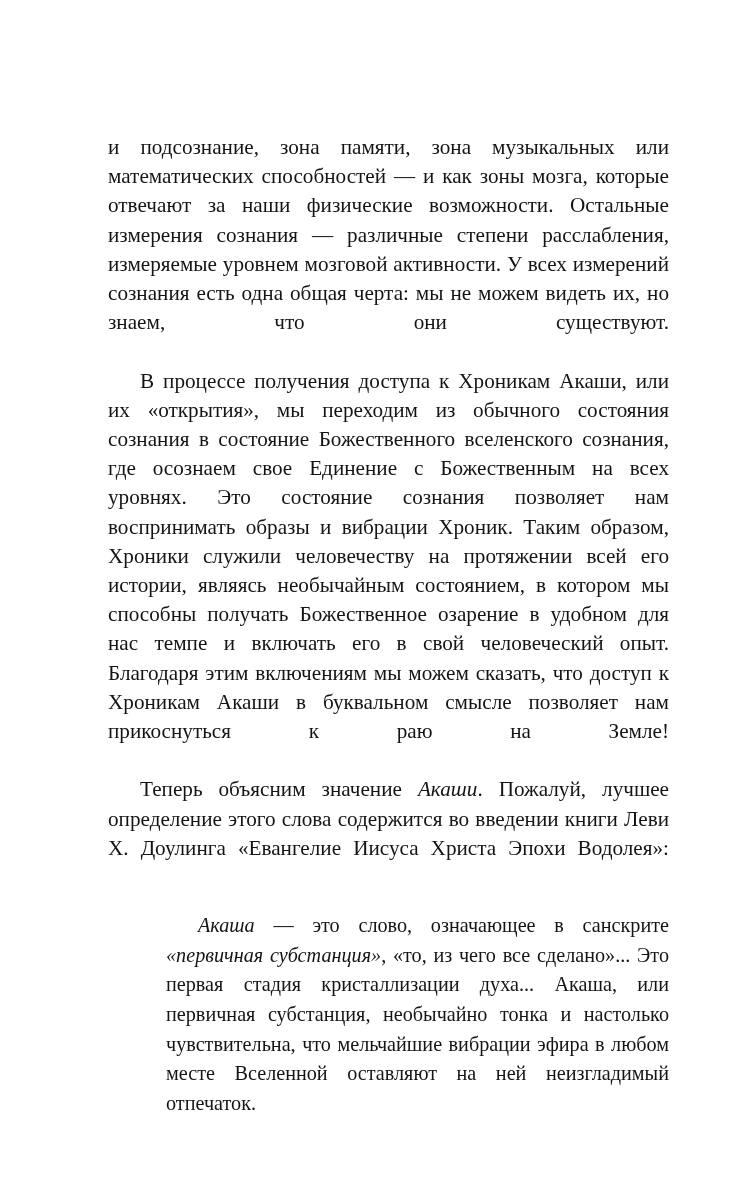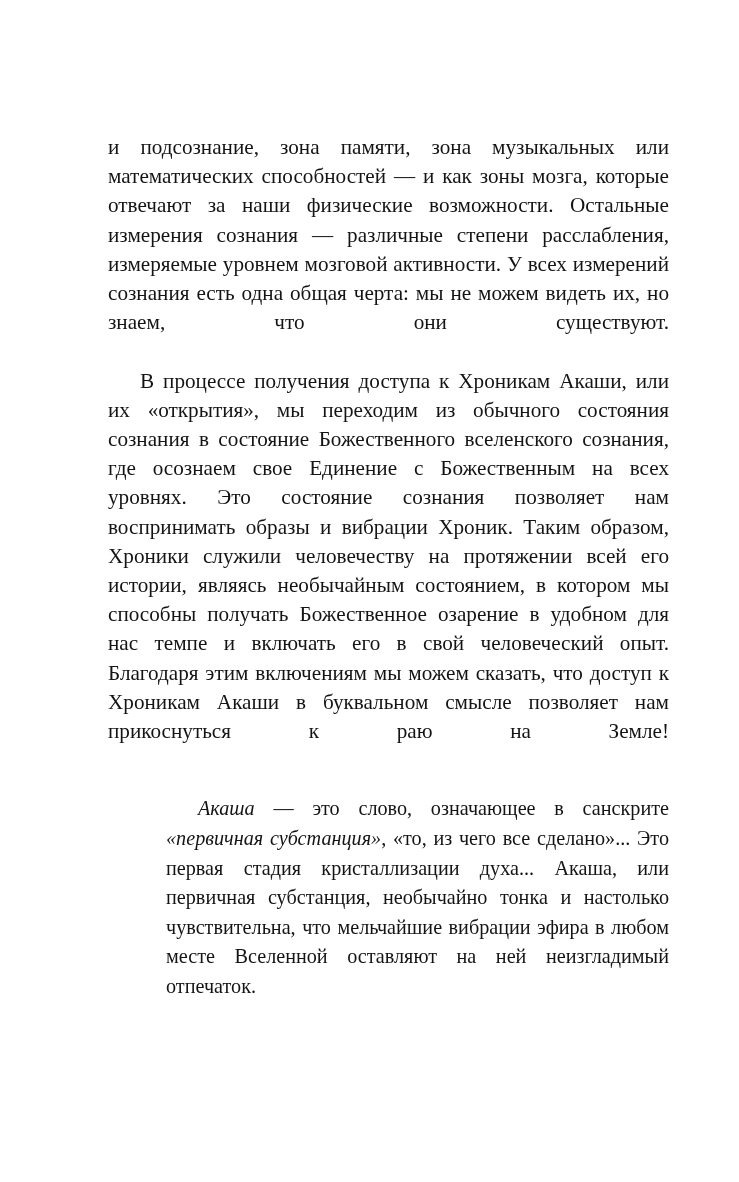--- a/index.html
+++ b/index.html
@@ -117,6 +117,7 @@
 
     <p class="body-par indented">В процессе получения доступа к Хроникам Акаши, или их «открытия», мы переходим из обычного состояния сознания в состояние Божественного вселенского сознания, где осознаем свое Единение с Божественным на всех уровнях. Это состояние сознания позволяет нам воспринимать образы и вибрации Хроник. Таким образом, Хроники служили человечеству на протяжении всей его истории, являясь необычайным состоянием, в котором мы способны получать Божественное озарение в удобном для нас темпе и включать его в свой человеческий опыт. Благодаря этим включениям мы можем сказать, что доступ к Хроникам Акаши в буквальном смысле позволяет нам прикоснуться к раю на Земле!</p>
 
+    <p class="body-par indented">Теперь объясним значение <em>Акаши</em>. Пожалуй, лучшее определение этого слова содержится во введении книги Леви Х. Доулинга «Евангелие Иисуса Христа Эпохи Водолея»:</p>
 
     <blockquote class="quote-block">
       <p class="quote-par"><em>Акаша</em> — это слово, означающее в санскрите <em>«первичная субстанция»</em>, «то, из чего все сделано»... Это первая стадия кристаллизации духа... Акаша, или первичная субстанция, необычайно тонка и настолько чувствительна, что мельчайшие вибрации эфира в любом месте Вселенной оставляют на ней неизгладимый отпечаток.</p>

